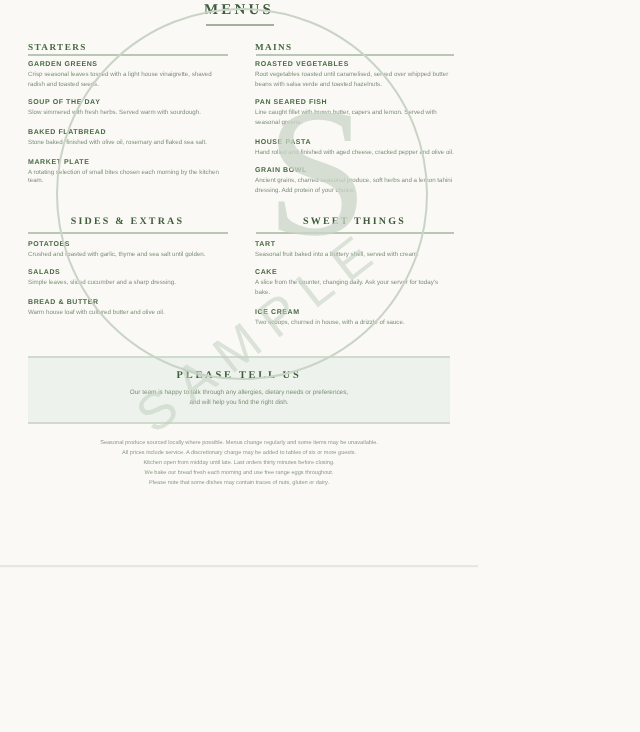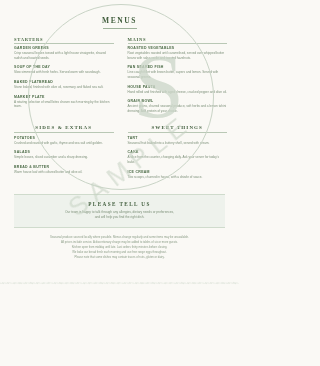--- a/index.html
+++ b/index.html
@@ -71,7 +71,6 @@
     letter-spacing:1.6px;
     font-weight:700;
     color:#3f5c3b;
-    padding-top:16px;
   }
   .title-rule{
     width:34px;height:0;

